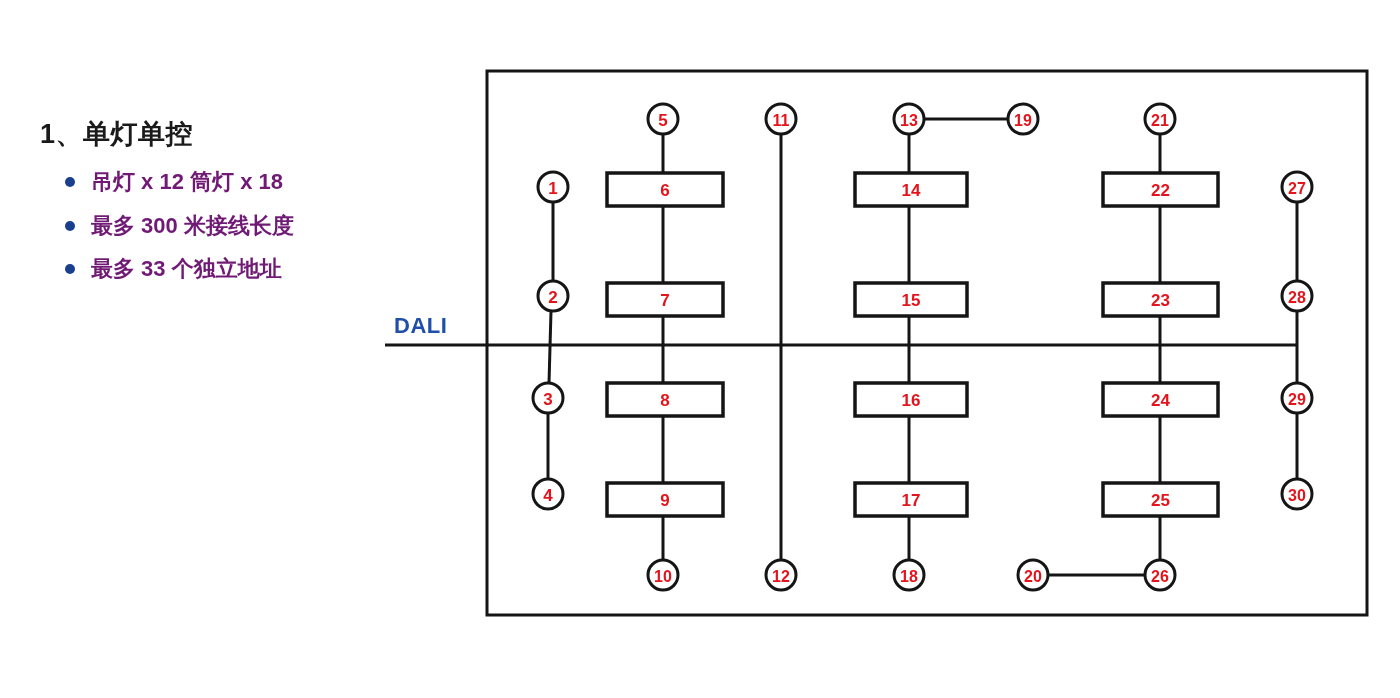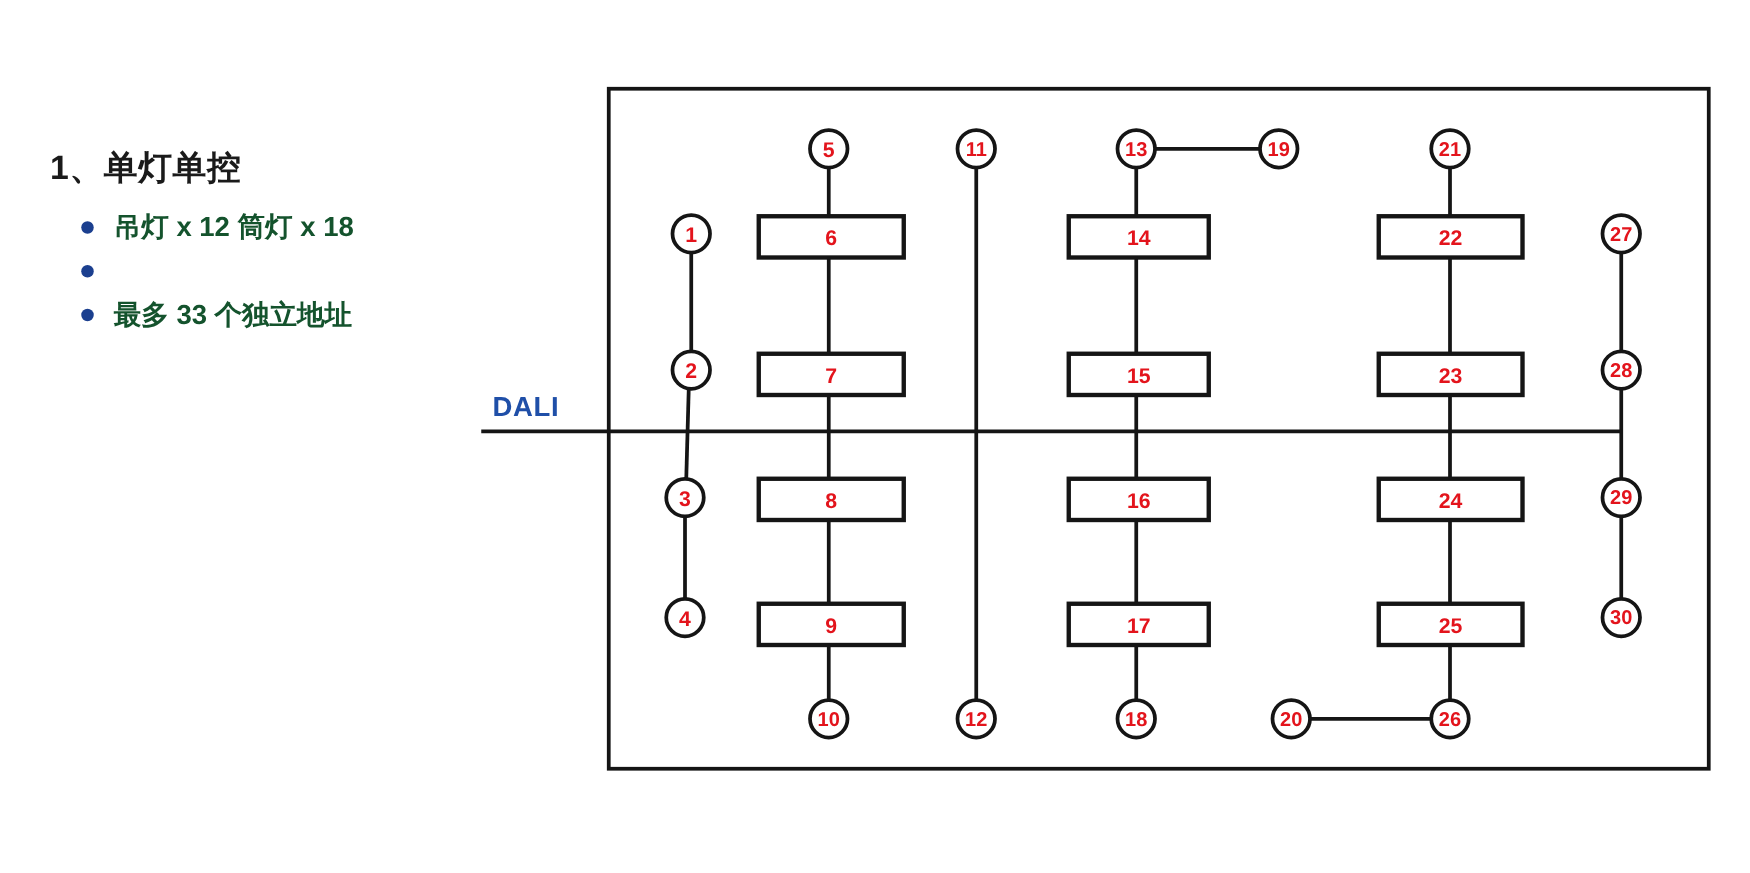--- a/index.html
+++ b/index.html
@@ -57,7 +57,7 @@
   .bullet-text {
     font-size: 22px;
     font-weight: 700;
-    color: #14532d;
+    color: #701a75;
     line-height: 1.25;
     text-align: right;
   }

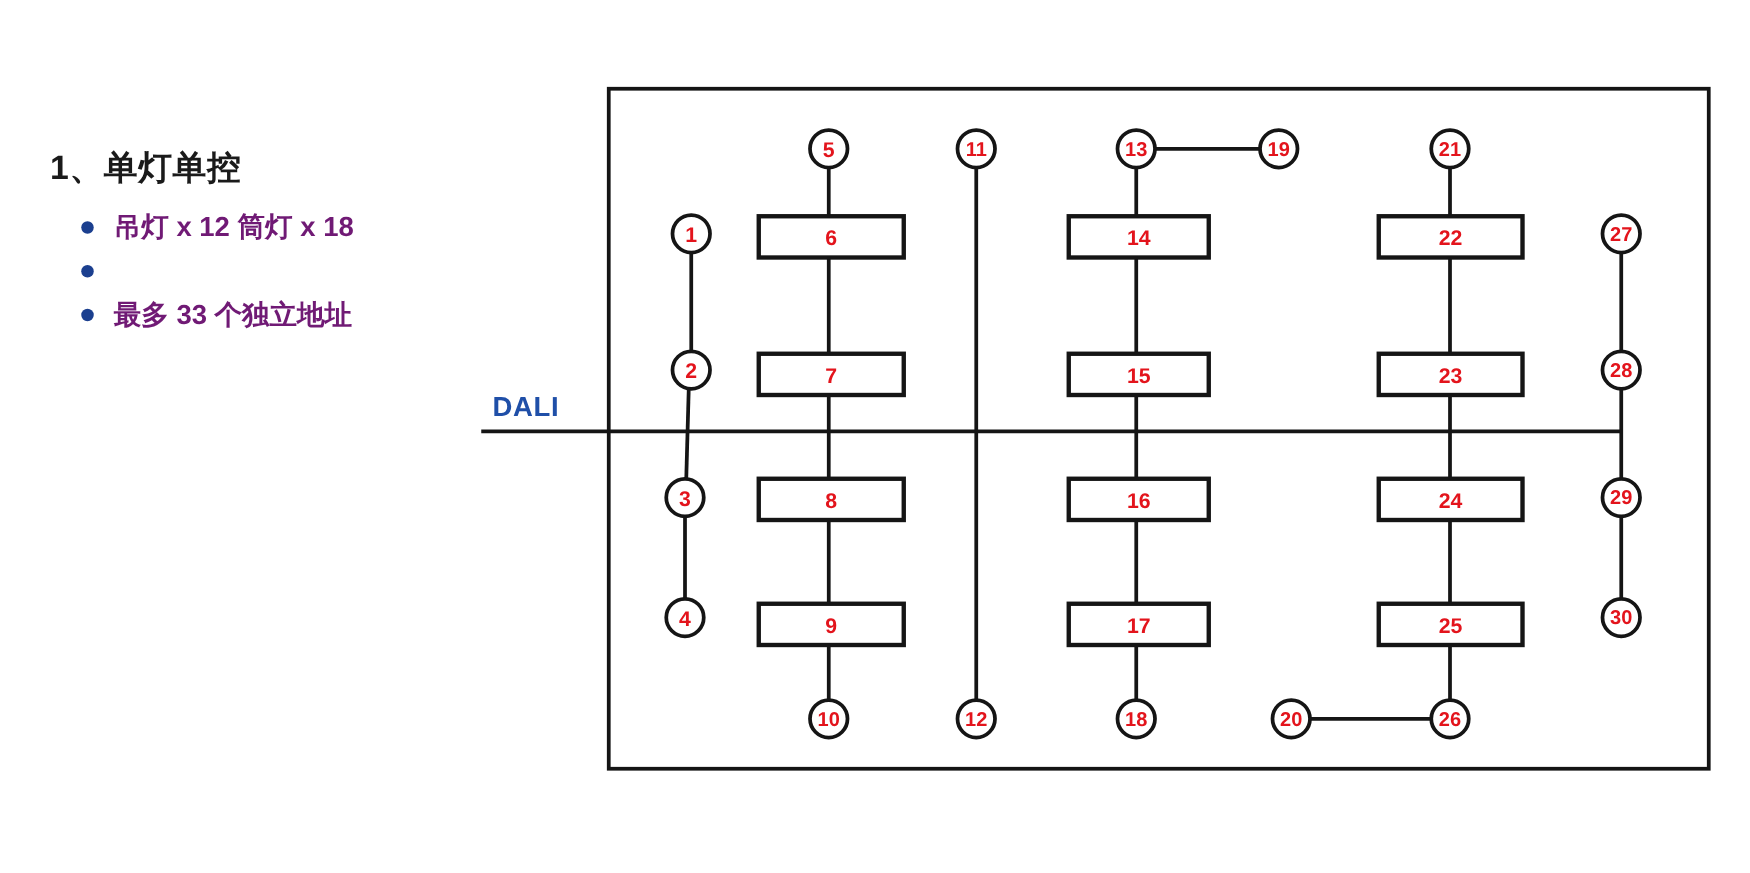--- a/index.html
+++ b/index.html
@@ -109,6 +109,7 @@
         </li>
         <li class="bullet-item">
           <span class="bullet-dot"></span>
+          <span class="bullet-text">最多 300 米接线长度</span>
         </li>
         <li class="bullet-item">
           <span class="bullet-dot"></span>

